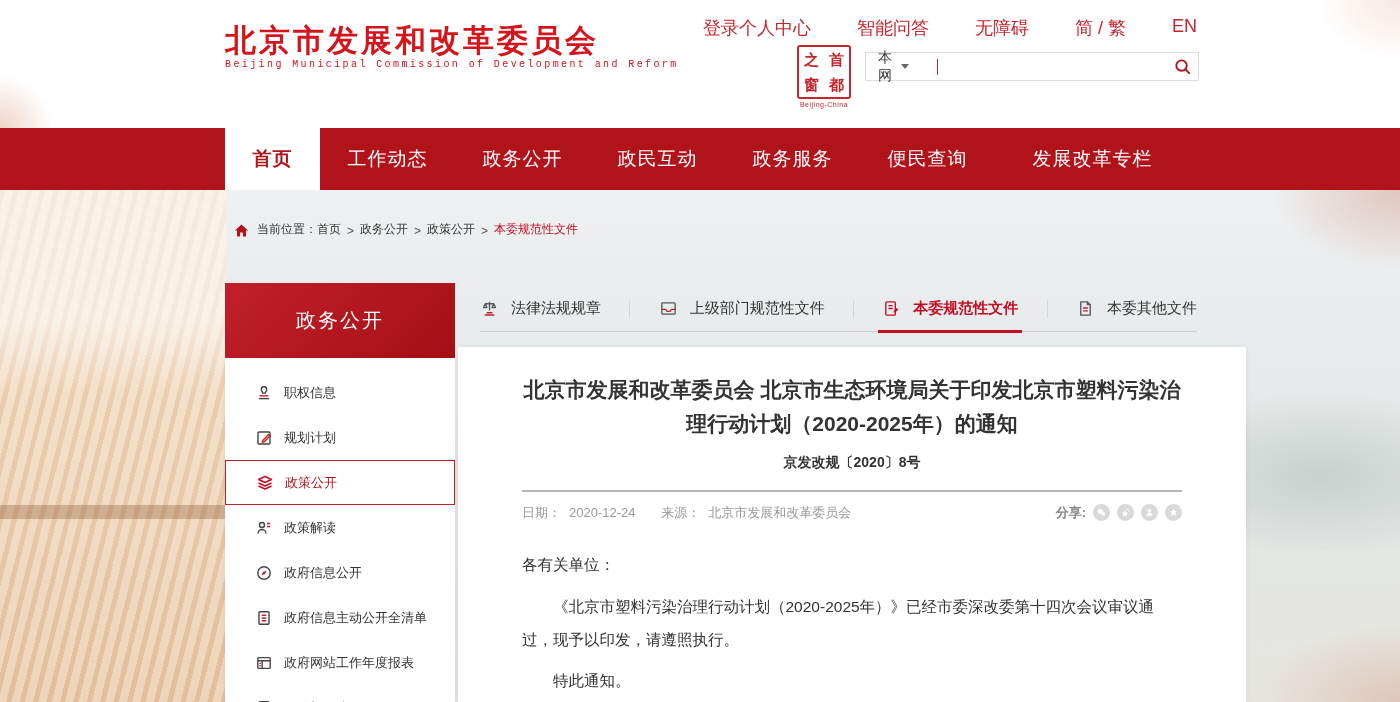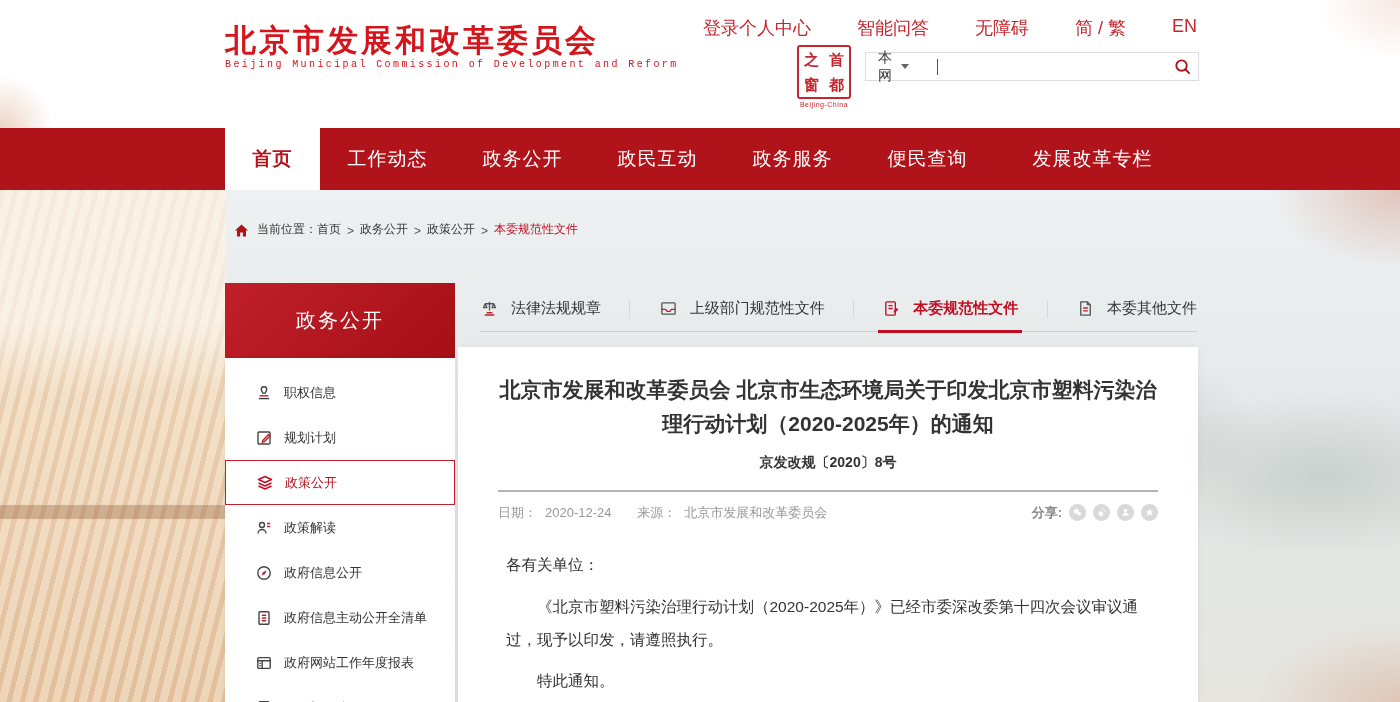--- a/index.html
+++ b/index.html
@@ -86,7 +86,7 @@
 
   
   .article{position:absolute;left:458px;top:347px;width:660px;bottom:0;background:#fff;
-    padding:0 40px;overflow:hidden;box-shadow:0 0 6px rgba(0,0,0,.06);}
+    padding:0 64px;overflow:hidden;box-shadow:0 0 6px rgba(0,0,0,.06);}
   .article-title{margin-top:26px;text-align:center;font-size:21px;font-weight:600;color:#333;line-height:1.6;}
   .doc-number{margin-top:12px;text-align:center;font-size:14px;font-weight:600;color:#333;}
   .meta-divider{margin-top:18px;border-top:2px solid #b5b5b5;}

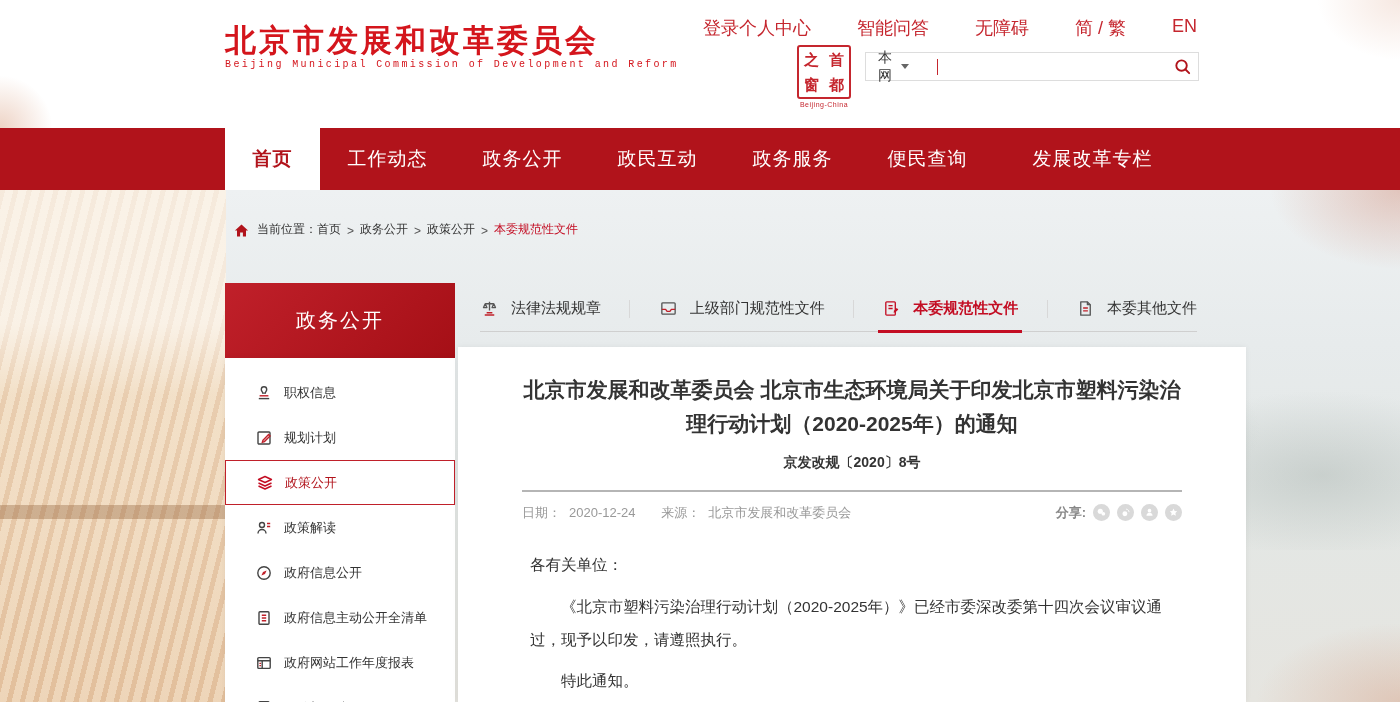--- a/index.html
+++ b/index.html
@@ -98,7 +98,7 @@
   .share-ic{width:17px;height:17px;border-radius:50%;background:#d9d9d9;display:flex;
     align-items:center;justify-content:center;cursor:pointer;}
   .article-body{margin-top:26px;font-size:15.5px;color:#333;line-height:2.15;}
-  .article-body p{margin:0 0 8px 8px;}
+  .article-body p{margin:0 0 8px 0;}
   .article-body p.indent{text-indent:2em;}
 </style>
 </head>

